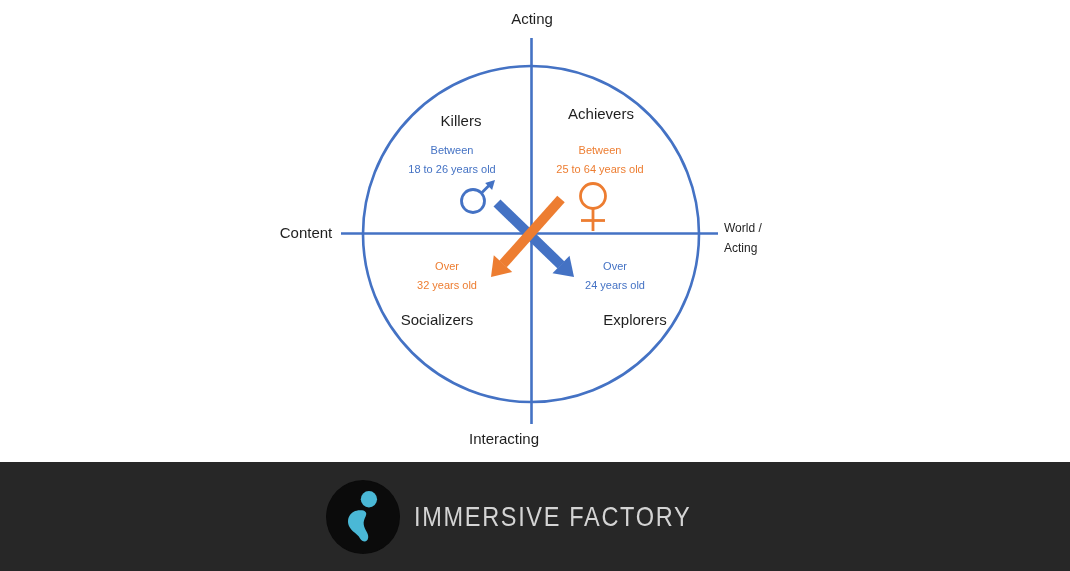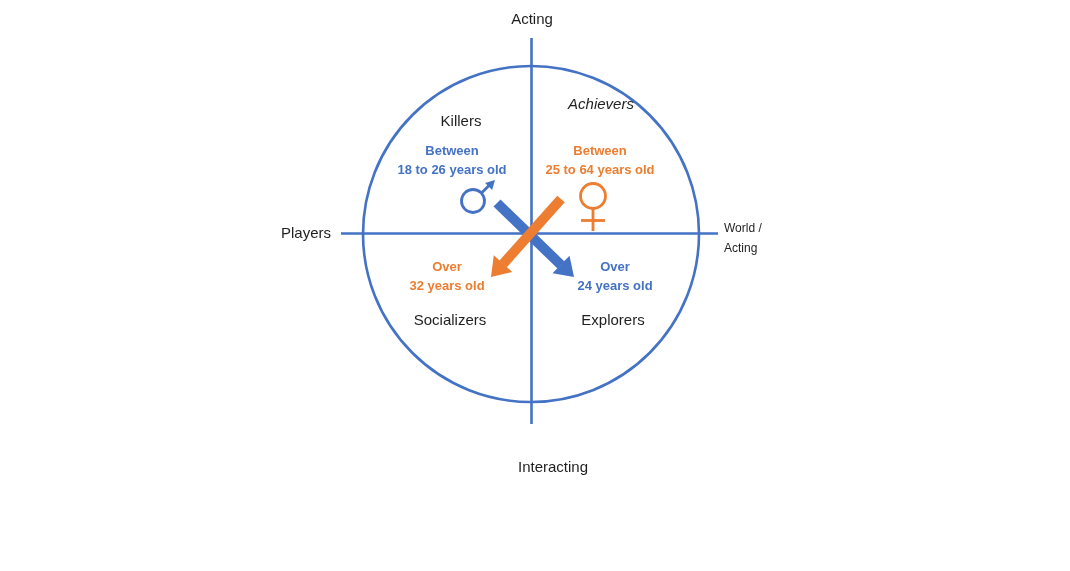--- a/index.html
+++ b/index.html
@@ -128,7 +128,7 @@
       <span>18 to 26 years old</span>
     </div>
 
-    <div class="lbl" style="left:601px; top:104px;font-style:italic;">Achievers</div>
+    <div class="lbl" style="left:601px; top:114px;">Achievers</div>
     <div class="agelbl orange" style="left:600px; top:141px;">
       <span>Between</span>
       <span>25 to 64 years old</span>

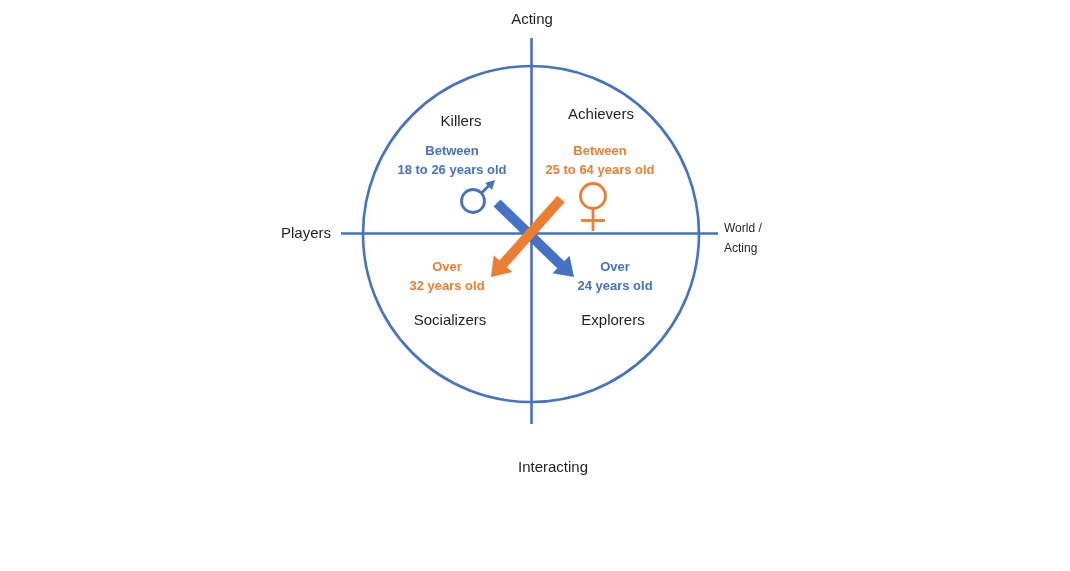--- a/index.html
+++ b/index.html
@@ -31,8 +31,8 @@
     position: absolute;
     transform: translateX(-50%);
     text-align: center;
-    font-size: 13px;
-    font-weight: 700;
+    font-size: 11px;
+    font-weight: 400;
     line-height: 19px;
     white-space: nowrap;
   }

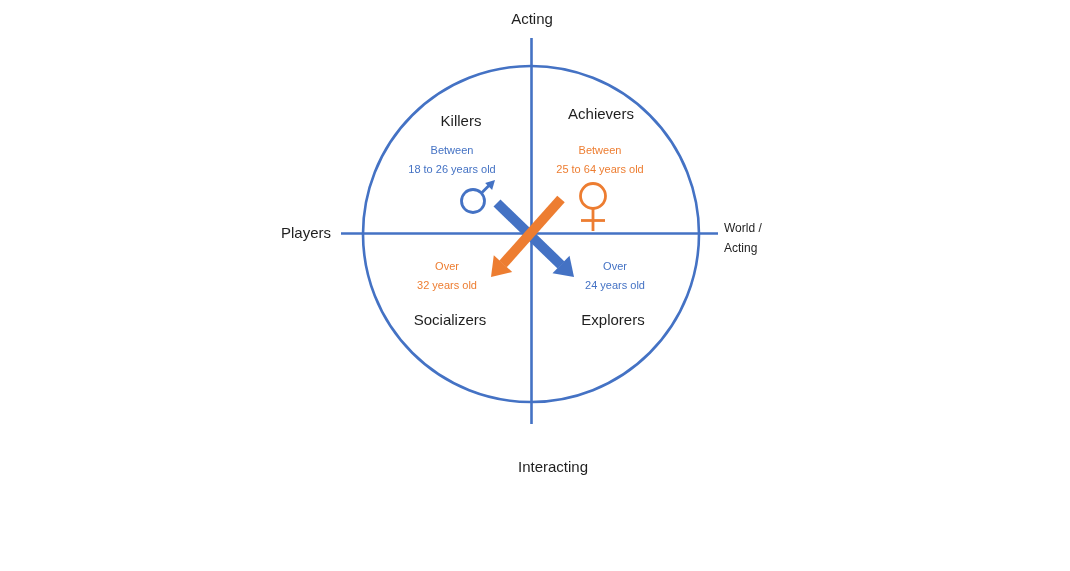--- a/index.html
+++ b/index.html
@@ -116,7 +116,7 @@
 
     <div class="lbl" style="left:532px; top:19px;">Acting</div>
     <div class="lbl" style="left:553px; top:439px;margin-top:28px;">Interacting</div>
-    <div class="lbl" style="left:306px; top:233px;">Players</div>
+    <div class="lbl" style="left:306px; top:233px;">Content</div>
     <div class="right-axis-label">
       <span>World /</span>
       <span>Acting</span>

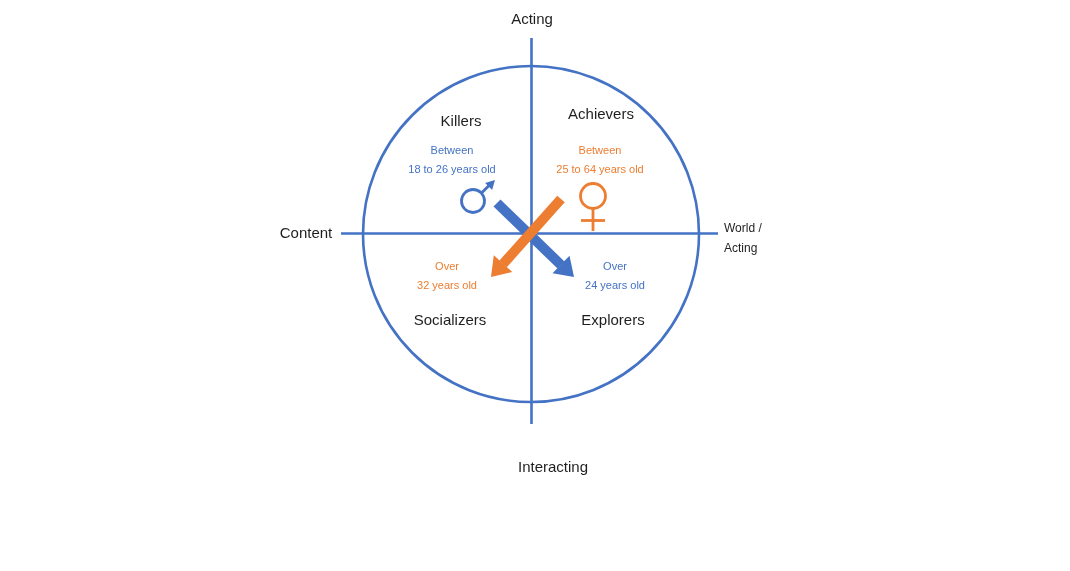--- a/index.html
+++ b/index.html
@@ -138,7 +138,7 @@
       <span>Over</span>
       <span>32 years old</span>
     </div>
-    <div class="lbl" style="left:450px; top:320px;">Socializers</div>
+    <div class="lbl" style="left:437px; top:320px;">Socializers</div>
 
     <div class="agelbl blue" style="left:615px; top:257px;">
       <span>Over</span>

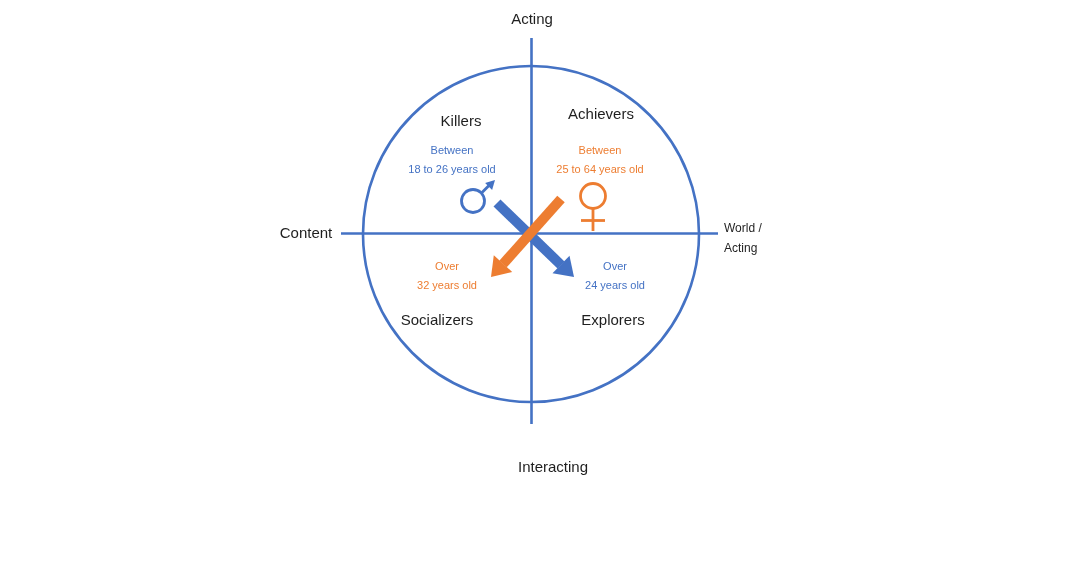--- a/index.html
+++ b/index.html
@@ -144,7 +144,7 @@
       <span>Over</span>
       <span>24 years old</span>
     </div>
-    <div class="lbl" style="left:613px; top:320px;">Explorers</div>
+    <div class="lbl" style="left:635px; top:320px;">Explorers</div>
   </div>
 
 

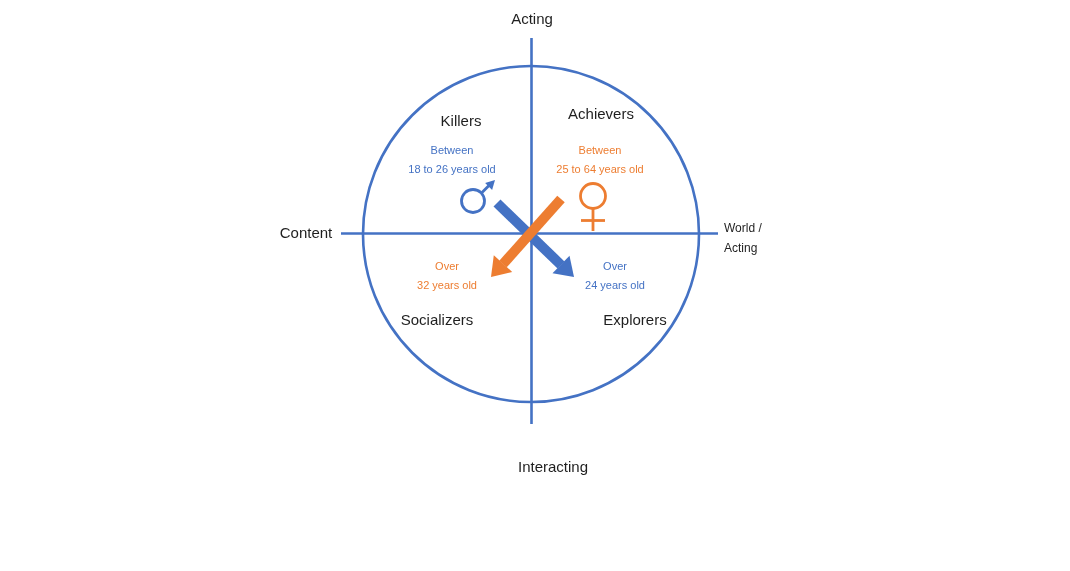--- a/index.html
+++ b/index.html
@@ -115,7 +115,7 @@
     </svg>
 
     <div class="lbl" style="left:532px; top:19px;">Acting</div>
-    <div class="lbl" style="left:553px; top:439px;margin-top:28px;">Interacting</div>
+    <div class="lbl" style="left:504px; top:439px;">Interacting</div>
     <div class="lbl" style="left:306px; top:233px;">Content</div>
     <div class="right-axis-label">
       <span>World /</span>

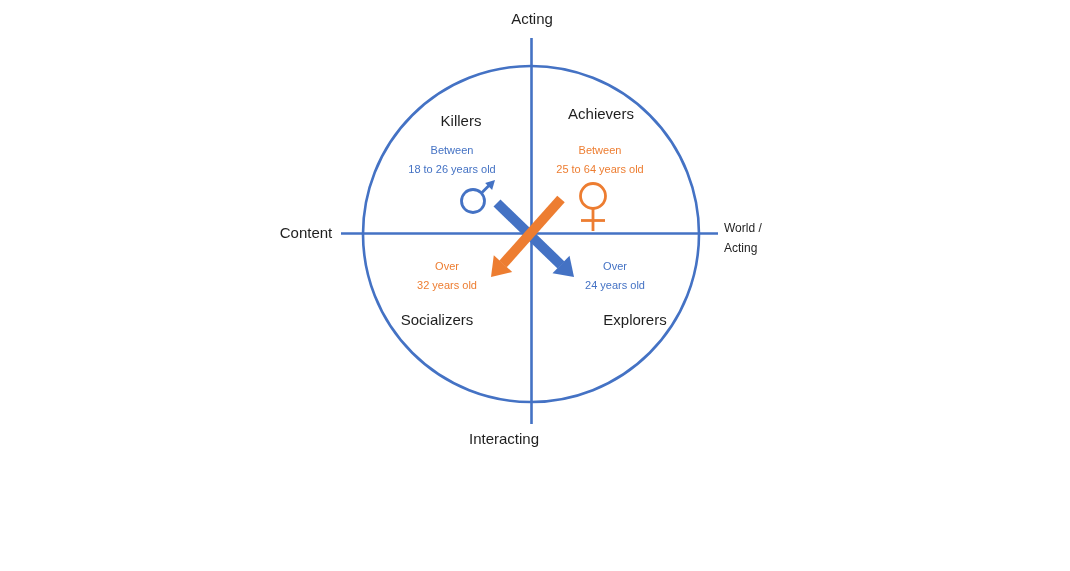--- a/index.html
+++ b/index.html
@@ -147,6 +147,22 @@
     <div class="lbl" style="left:635px; top:320px;">Explorers</div>
   </div>
 
+  <div class="footer">
+    <div class="logo-circle">
+      <svg width="74" height="74" viewBox="0 0 100 100">
+        <circle cx="50" cy="50" r="49" fill="#0b0b0b"></circle>
+        <circle cx="58" cy="26" r="11" fill="#4ab8d6"></circle>
+        <path d="M 46 41
+                 C 33 41 26 53 32 64
+                 C 36 71 42 72 46 79
+                 C 49 84 56 85 57 78
+                 C 58 71 52 68 51 60
+                 C 50 53 56 48 54 44
+                 C 52 41 50 41 46 41 Z" fill="#4ab8d6"></path>
+      </svg>
+    </div>
+    <div class="brand-text">IMMERSIVE FACTORY</div>
+  </div>
 
 </div>
 

